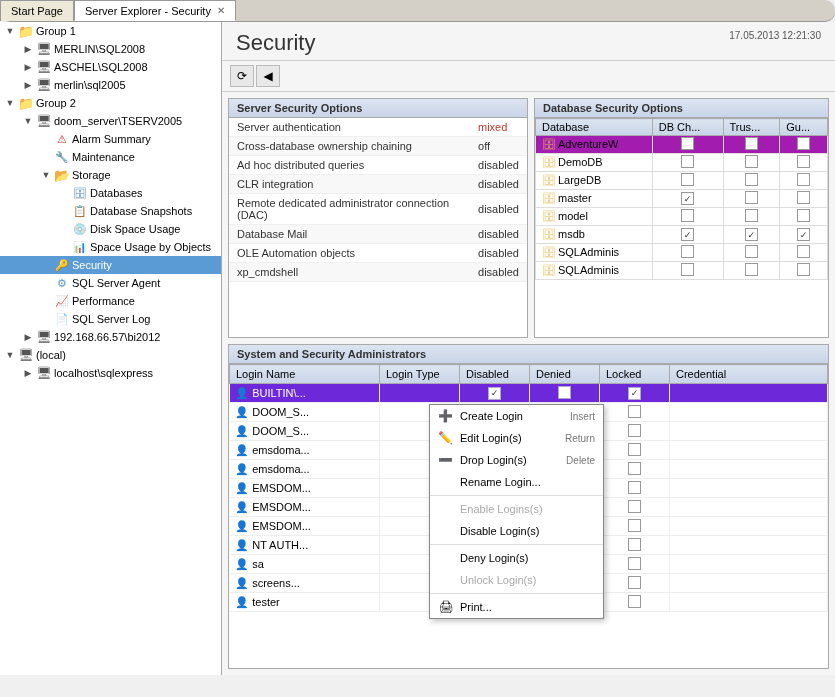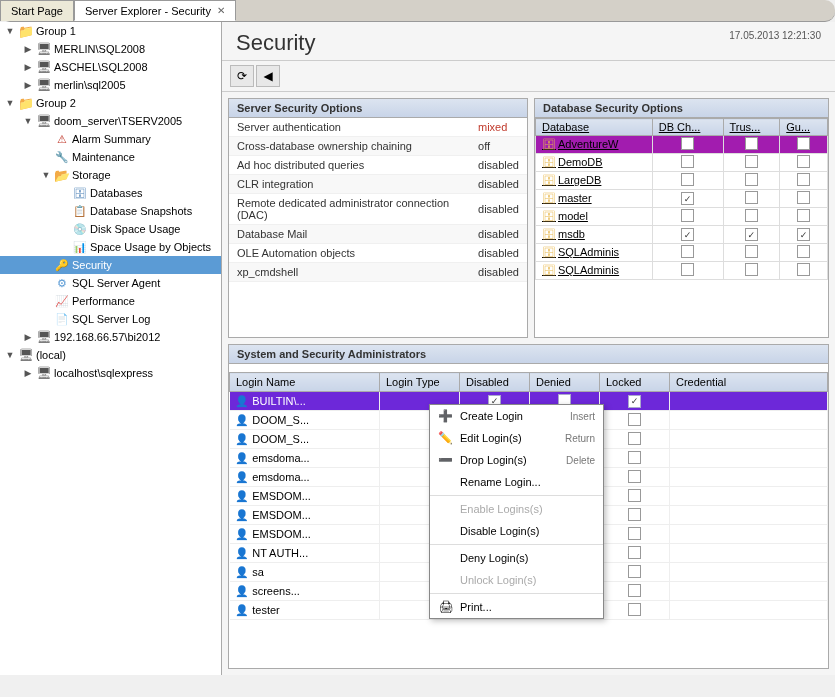--- a/index.html
+++ b/index.html
@@ -145,7 +145,7 @@
 
     
     .db-security { flex: 1; }
-    .db-table { width: 100%; border-collapse: collapse; font-size: 11px; text-decoration: underline; }
+    .db-table { width: 100%; border-collapse: collapse; font-size: 11px; }
     .db-table th {
       background: linear-gradient(to bottom, #dce4f0, #c8d4e8);
       padding: 2px 6px;

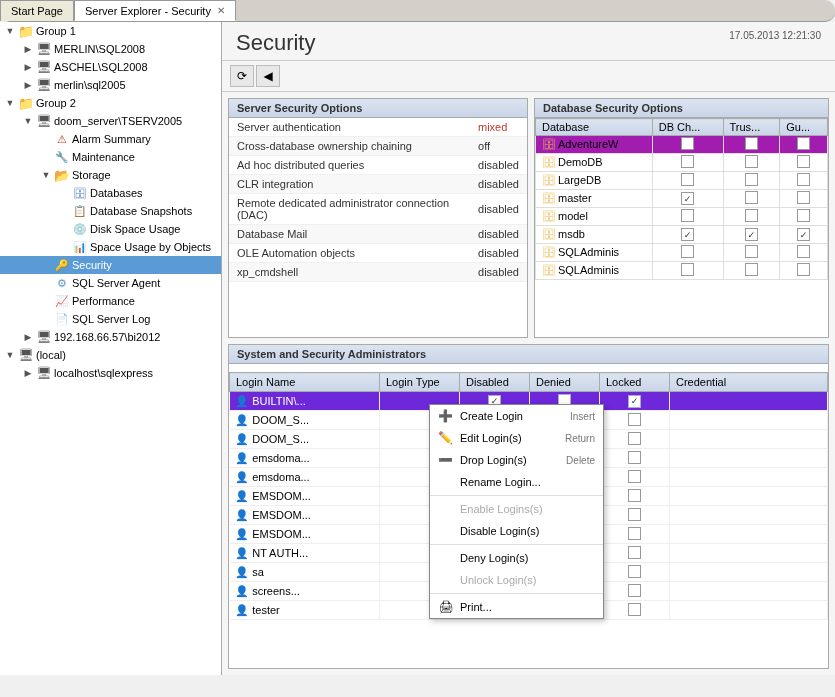--- a/index.html
+++ b/index.html
@@ -170,7 +170,7 @@
 
     
     .sys-table-wrap { position: relative; overflow: visible; }
-    .sys-table { width: 100%; border-collapse: collapse; font-size: 11px; margin-top: 8px; }
+    .sys-table { width: 100%; border-collapse: collapse; font-size: 11px; }
     .sys-table th {
       background: linear-gradient(to bottom, #dce4f0, #c8d4e8);
       padding: 3px 6px;

